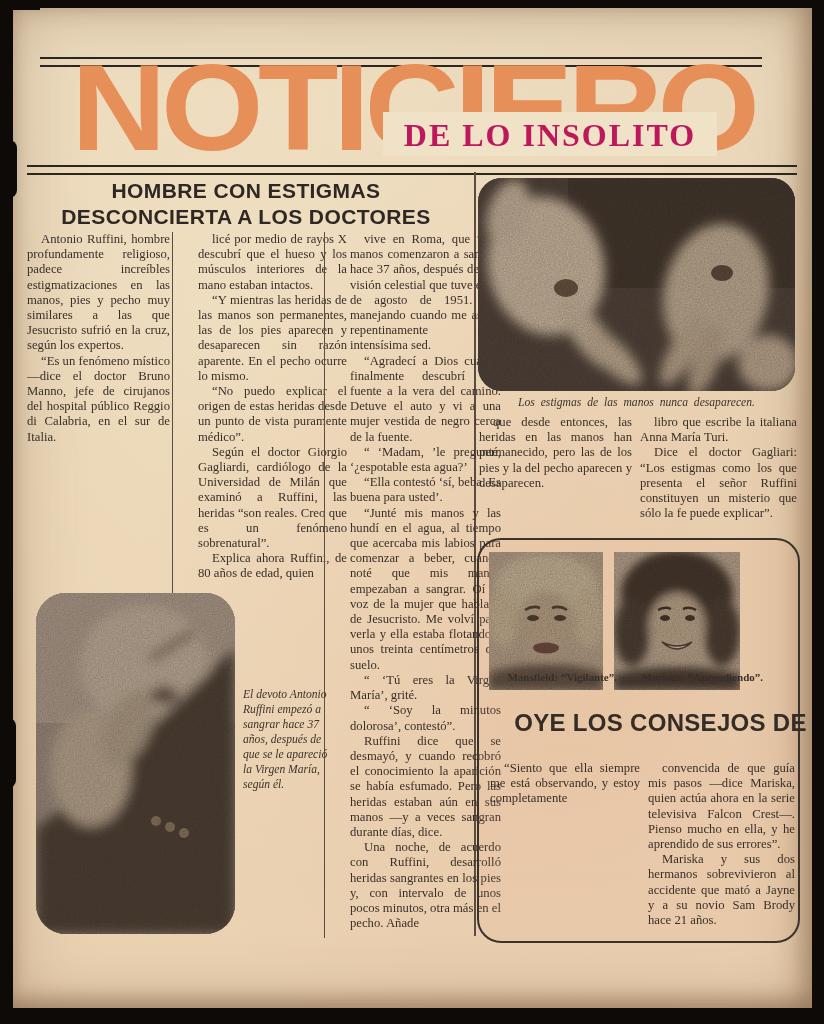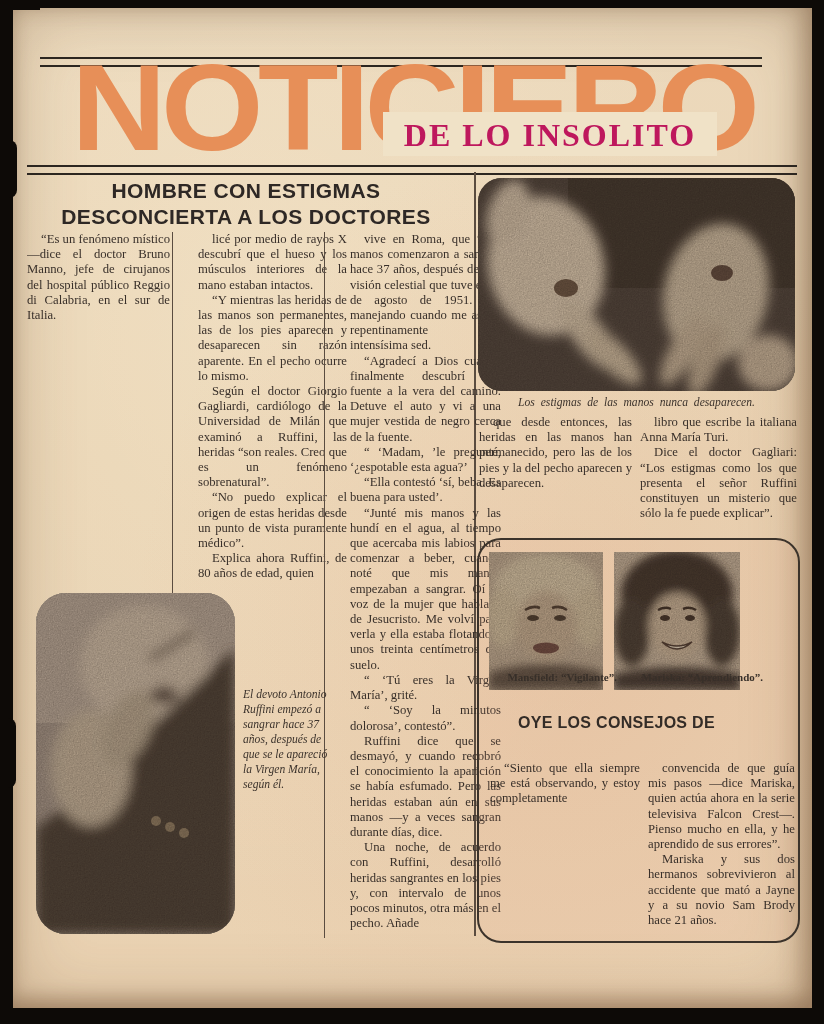--- a/index.html
+++ b/index.html
@@ -110,6 +110,7 @@
     <div class="vdivider"></div>
 
     <div class="bodycol col1">
+      <p>Antonio Ruffini, hombre profundamente religioso, padece increíbles estigmatizaciones en las manos, pies y pecho muy similares a las que Jesucristo sufrió en la cruz, según los expertos.</p>
       <p>“Es un fenómeno místico —dice el doctor Bruno Manno, jefe de cirujanos del hospital público Reggio di Calabria, en el sur de Italia.</p>
     </div>
     <div class="bodycol col2 bl">

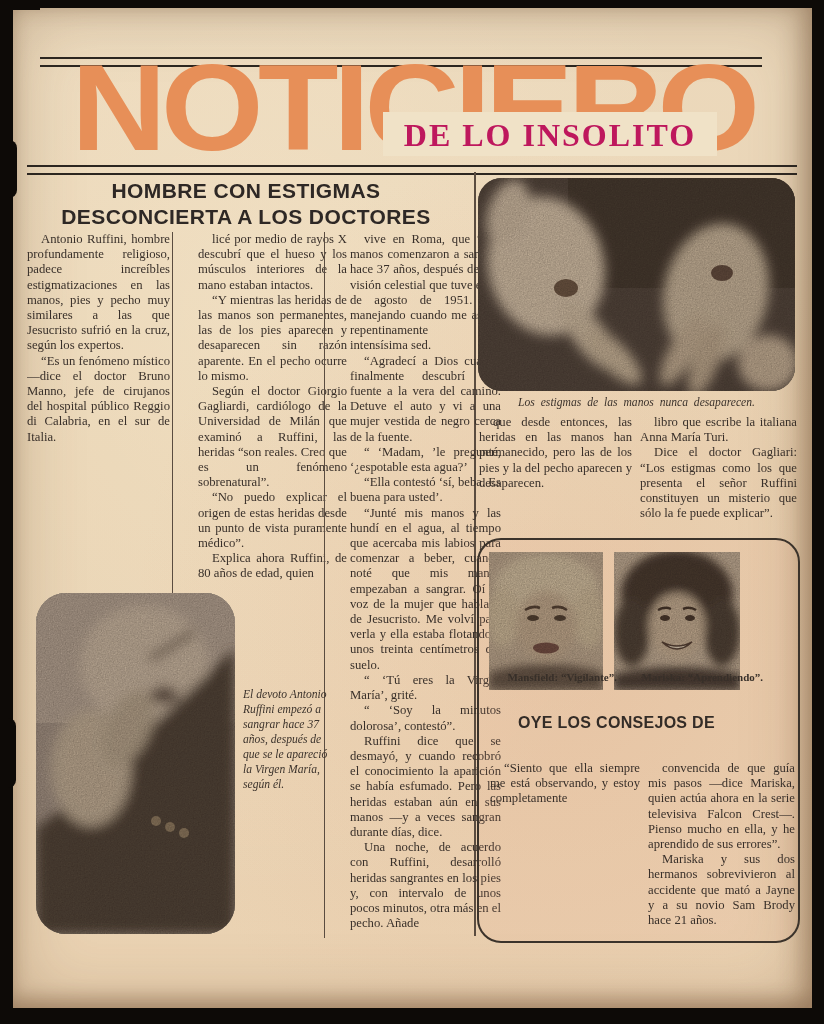--- a/index.html
+++ b/index.html
@@ -116,8 +116,8 @@
     <div class="bodycol col2 bl">
       <p>licé por medio de rayos X descubrí que el hueso y los músculos interiores de la mano estaban intactos.</p>
       <p>“Y mientras las heridas de las manos son permanentes, las de los pies aparecen y desaparecen sin razón aparente. En el pecho ocurre lo mismo.</p>
+      <p>“No puedo explicar el origen de estas heridas desde un punto de vista puramente médico”.</p>
       <p>Según el doctor Giorgio Gagliardi, cardiólogo de la Universidad de Milán que examinó a Ruffini, las heridas “son reales. Creo que es un fenómeno sobrenatural”.</p>
-      <p>“No puedo explicar el origen de estas heridas desde un punto de vista puramente médico”.</p>
       <p>Explica ahora Ruffini, de 80 años de edad, quien</p>
     </div>
     <div class="bodycol col3 bl">

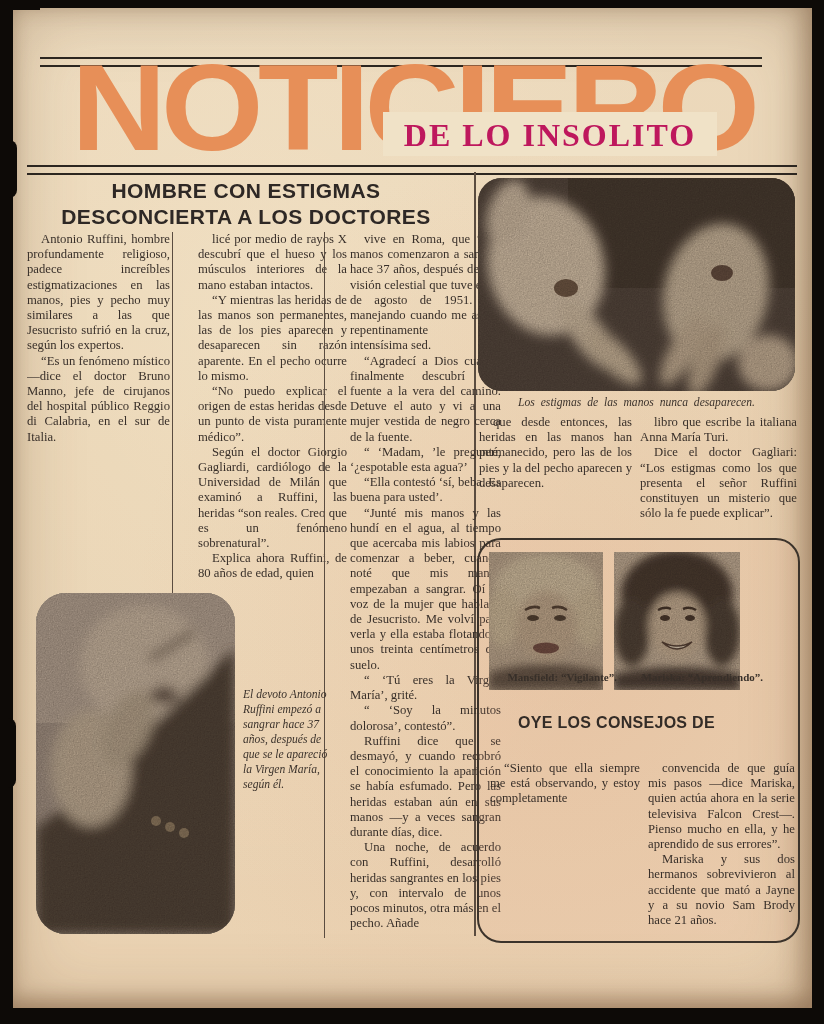--- a/index.html
+++ b/index.html
@@ -78,9 +78,9 @@
   .cap-mans { left:462px; width:142px; }
   .cap-mari { left:600px; width:150px; }
   .boxtitle {
-    position:absolute; left:452px; top:703px; width:303px;
+    position:absolute; left:496px; top:703px; width:303px;
     font-family:"Liberation Sans", sans-serif; font-weight:bold;
-    font-size:16px; line-height:24px; color:#332c27; text-align:center; letter-spacing:0.3px;
+    font-size:24px; line-height:24px; color:#332c27; text-align:center; letter-spacing:0.3px;
   }
   .bcol1 { left:477px; top:753px; width:150px; height:172px; }
   .bcol2 { left:635px; top:753px; width:147px; height:174px; }

